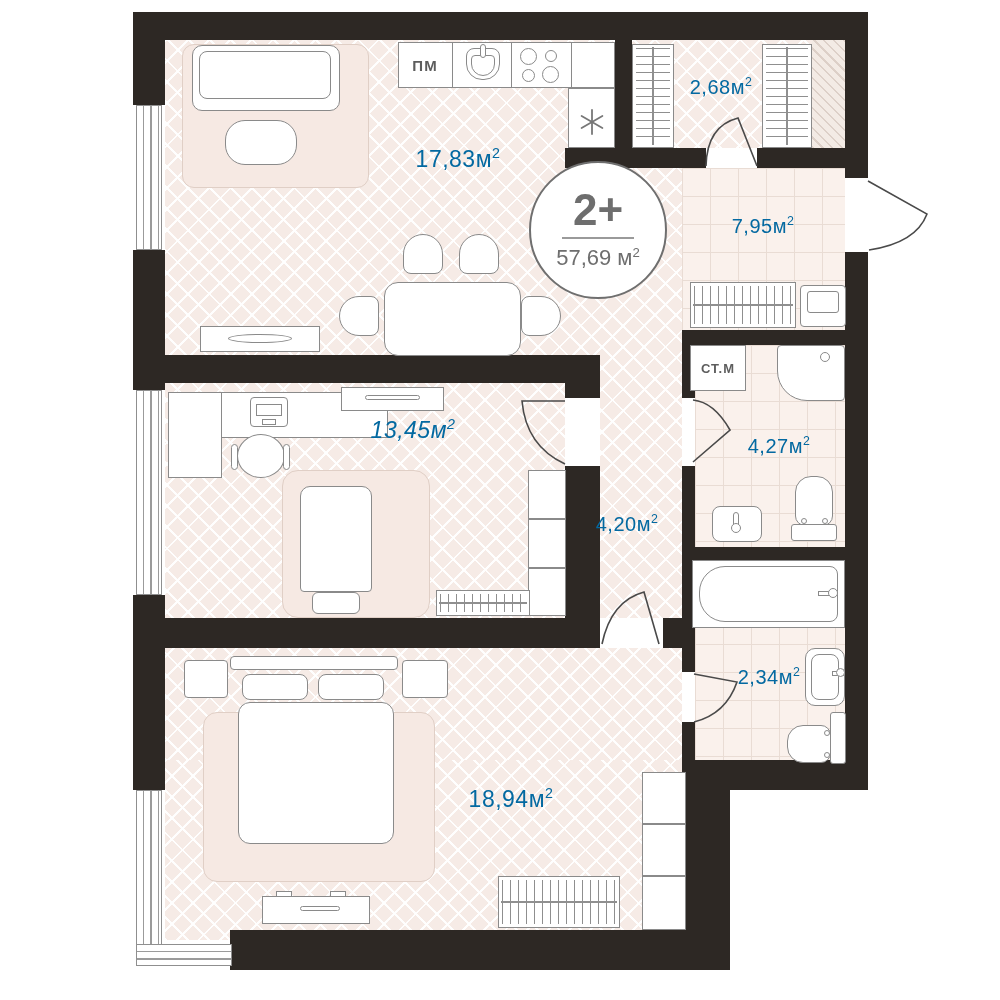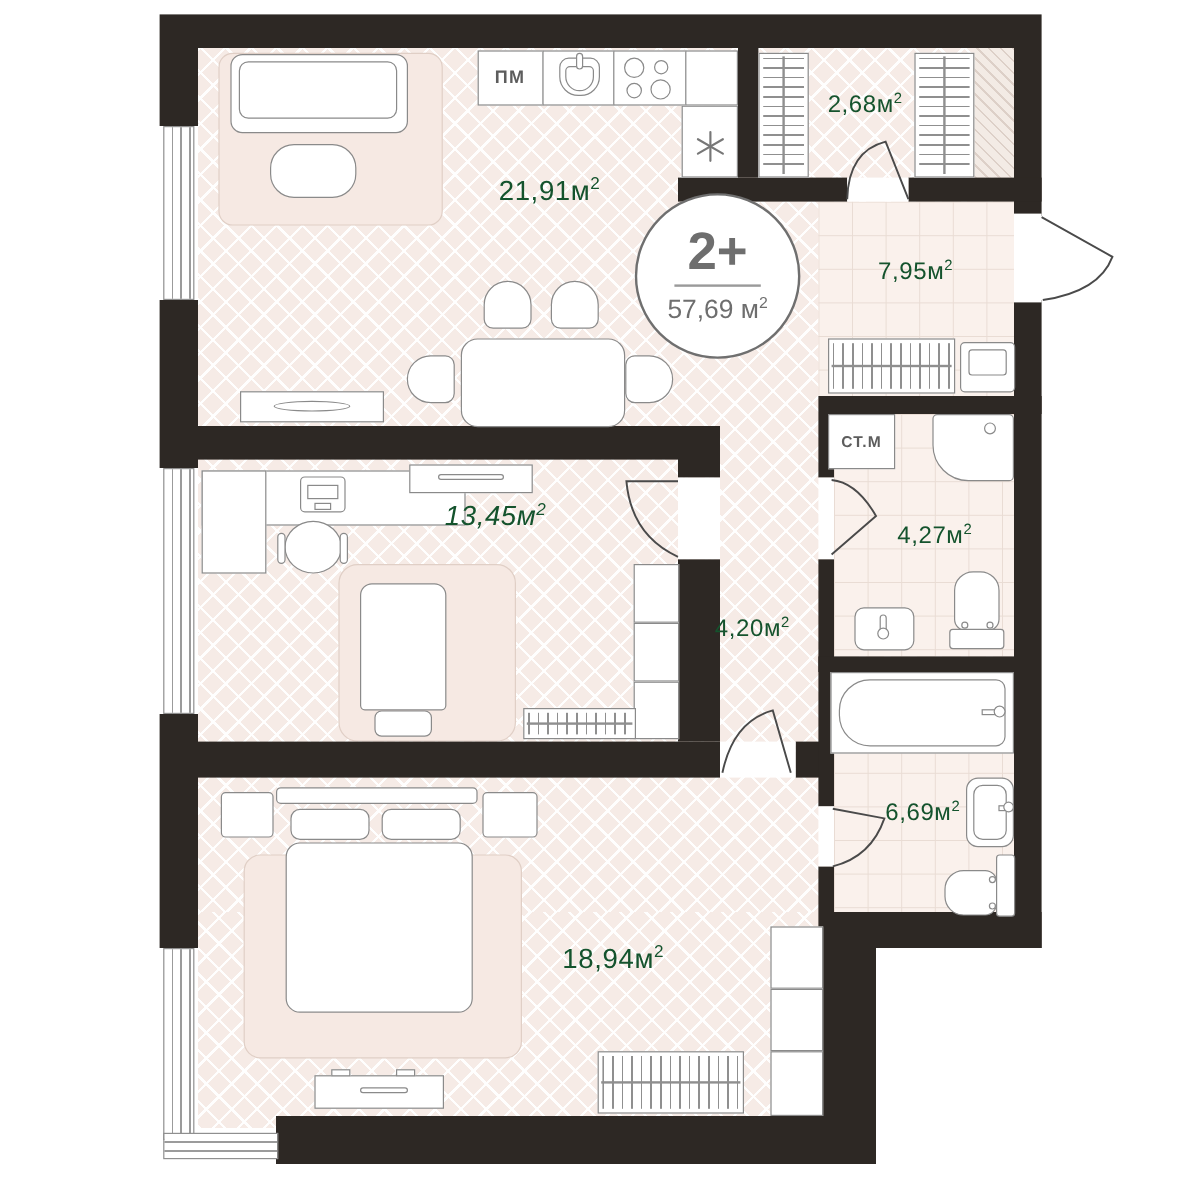--- a/index.html
+++ b/index.html
@@ -23,7 +23,7 @@
   .rack .th{position:absolute;inset:3px;background:repeating-linear-gradient(180deg,#8f8f8f 0 1.4px,transparent 1.4px 8px);}
   .rack .sh{position:absolute;left:2px;right:2px;top:50%;height:1.4px;margin-top:-0.7px;background:#8f8f8f;}
   .rack .sv{position:absolute;top:2px;bottom:2px;left:50%;width:1.4px;margin-left:-0.7px;background:#8f8f8f;}
-  .lbl{position:absolute;color:#14532d;letter-spacing:.5px;white-space:nowrap;transform:translate(-50%,-50%);z-index:60;}
+  .lbl{position:absolute;color:#0369a1;letter-spacing:.5px;white-space:nowrap;transform:translate(-50%,-50%);z-index:60;}
   .lbl sup{font-size:.62em;}
   .lbl-lg{font-size:23px;}
   .lbl-sm{font-size:20px;}

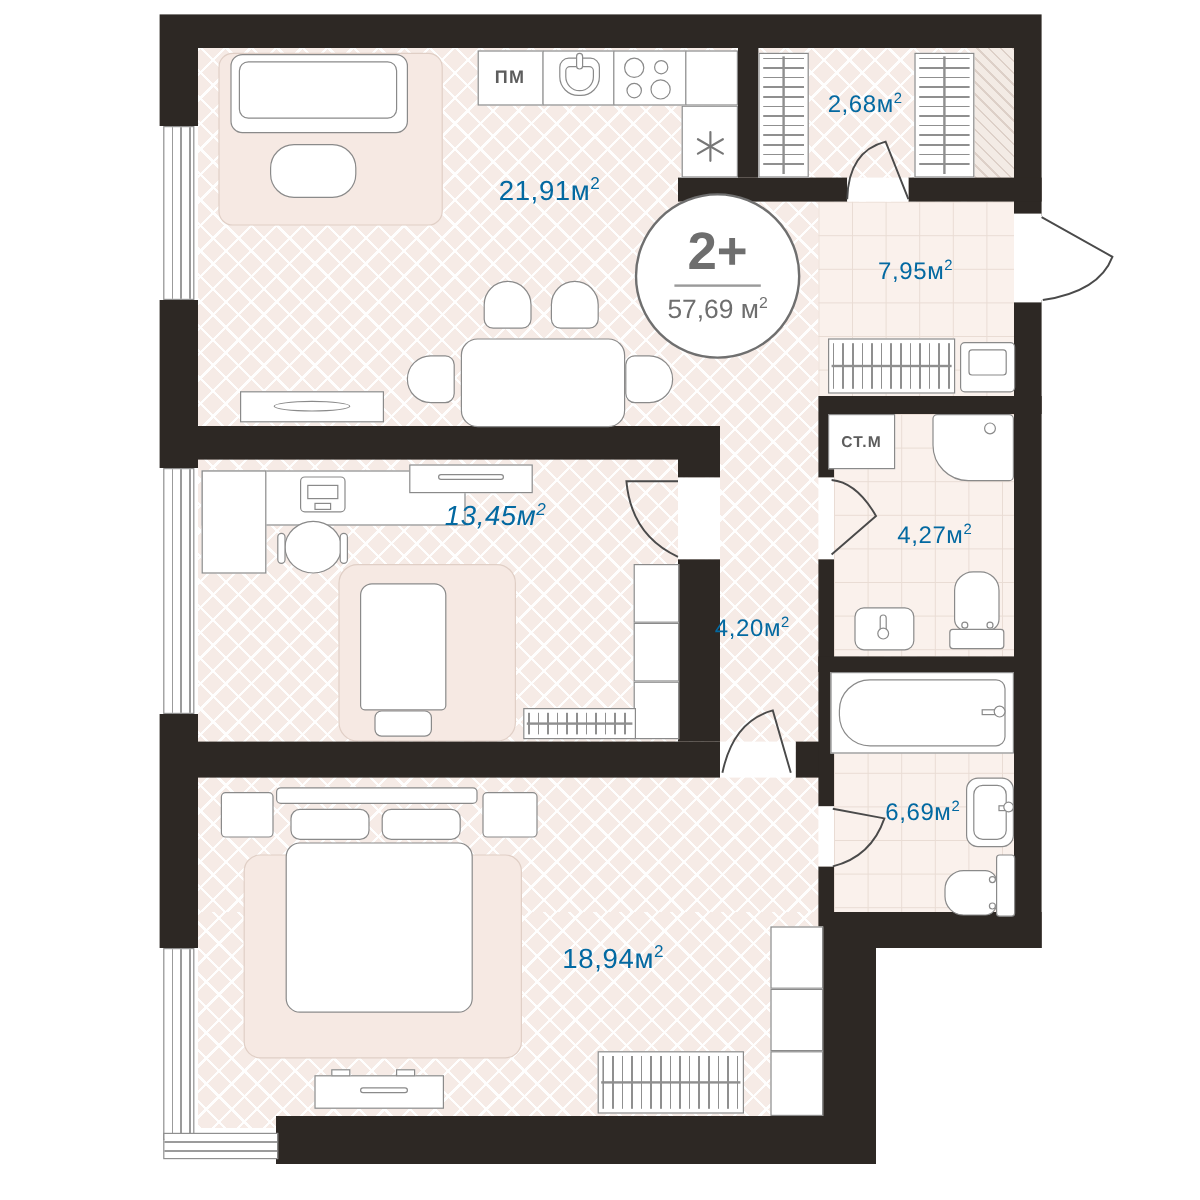--- a/index.html
+++ b/index.html
@@ -208,7 +208,7 @@
     </g>
   </svg>
 
-  <div class="lbl lbl-lg" style="left:458px;top:159px;"><span>21,91</span><span>м</span><sup>2</sup></div>
+  <div class="lbl lbl-lg" style="left:458px;top:159px;"><span>17,83</span><span>м</span><sup>2</sup></div>
   <div class="lbl lbl-sm" style="left:721px;top:87px;"><span>2,68</span><span>м</span><sup>2</sup></div>
   <div class="lbl lbl-sm" style="left:763px;top:226px;"><span>7,95</span><span>м</span><sup>2</sup></div>
   <div class="lbl lbl-sm" style="left:779px;top:446px;text-align:center;"><span>4,27</span><span>м</span><sup>2</sup></div>

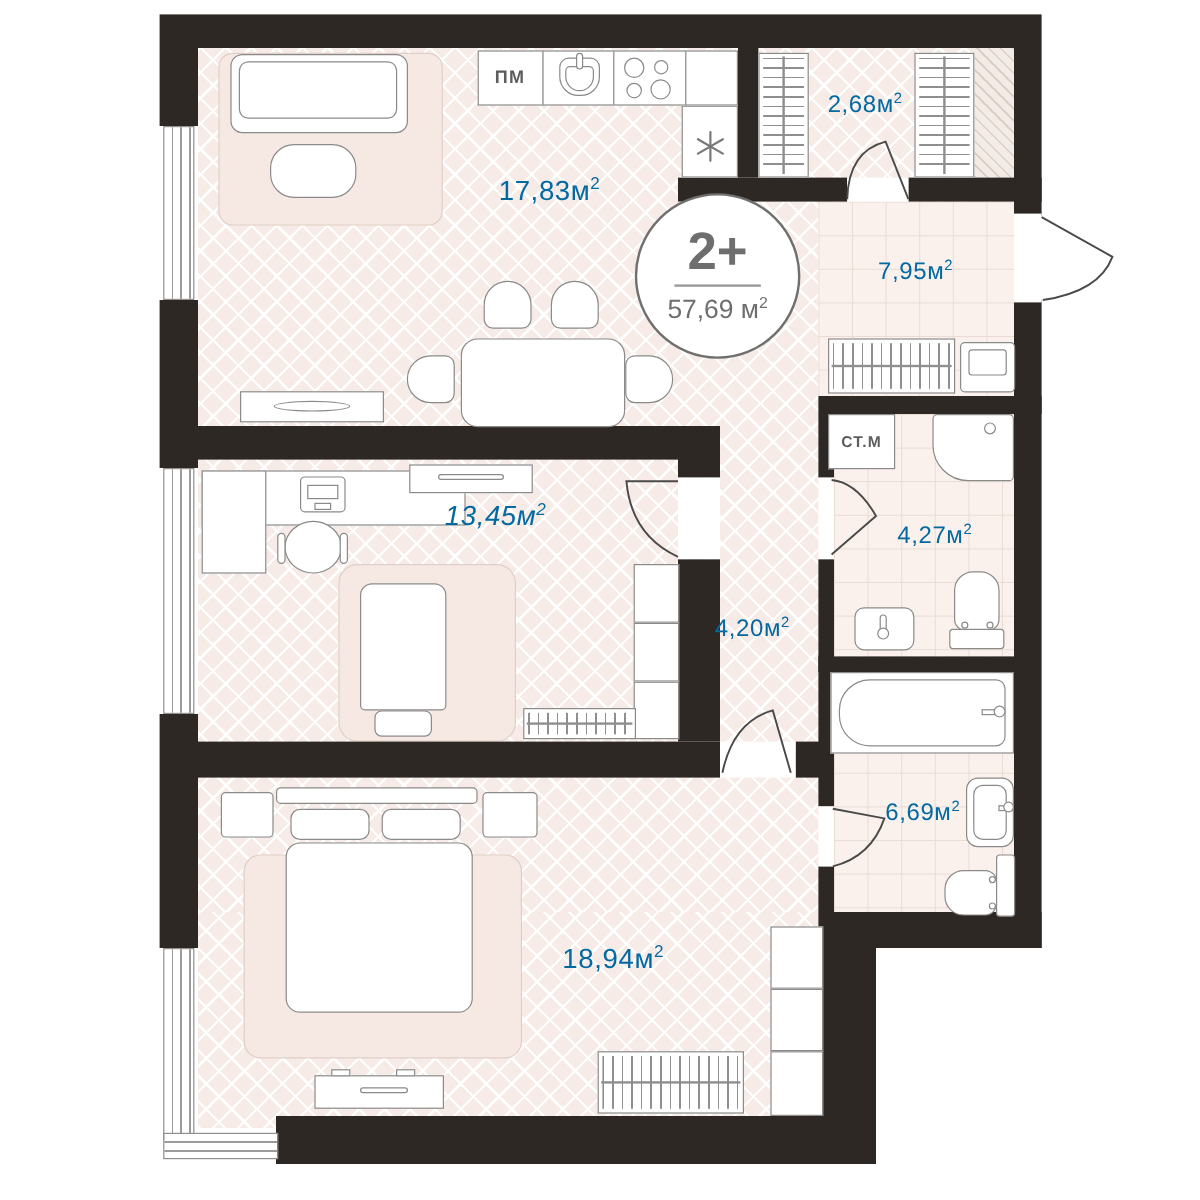--- a/index.html
+++ b/index.html
@@ -214,7 +214,7 @@
   <div class="lbl lbl-sm" style="left:779px;top:446px;text-align:center;"><span>4,27</span><span>м</span><sup>2</sup></div>
   <div class="lbl lbl-lg" style="left:413px;top:430px;font-style:italic;"><span>13,45</span><span>м</span><sup>2</sup></div>
   <div class="lbl lbl-sm" style="left:627px;top:524px;"><span>4,20</span><span>м</span><sup>2</sup></div>
-  <div class="lbl lbl-sm" style="left:769px;top:677px;"><span>6,69</span><span>м</span><sup>2</sup></div>
+  <div class="lbl lbl-sm" style="left:769px;top:677px;"><span>2,34</span><span>м</span><sup>2</sup></div>
   <div class="lbl lbl-lg" style="left:511px;top:799px;"><span>18,94</span><span>м</span><sup>2</sup></div>
 
   <div class="tag" style="left:425px;top:65px;font-size:15px;letter-spacing:1px;"><span>ПМ</span></div>

